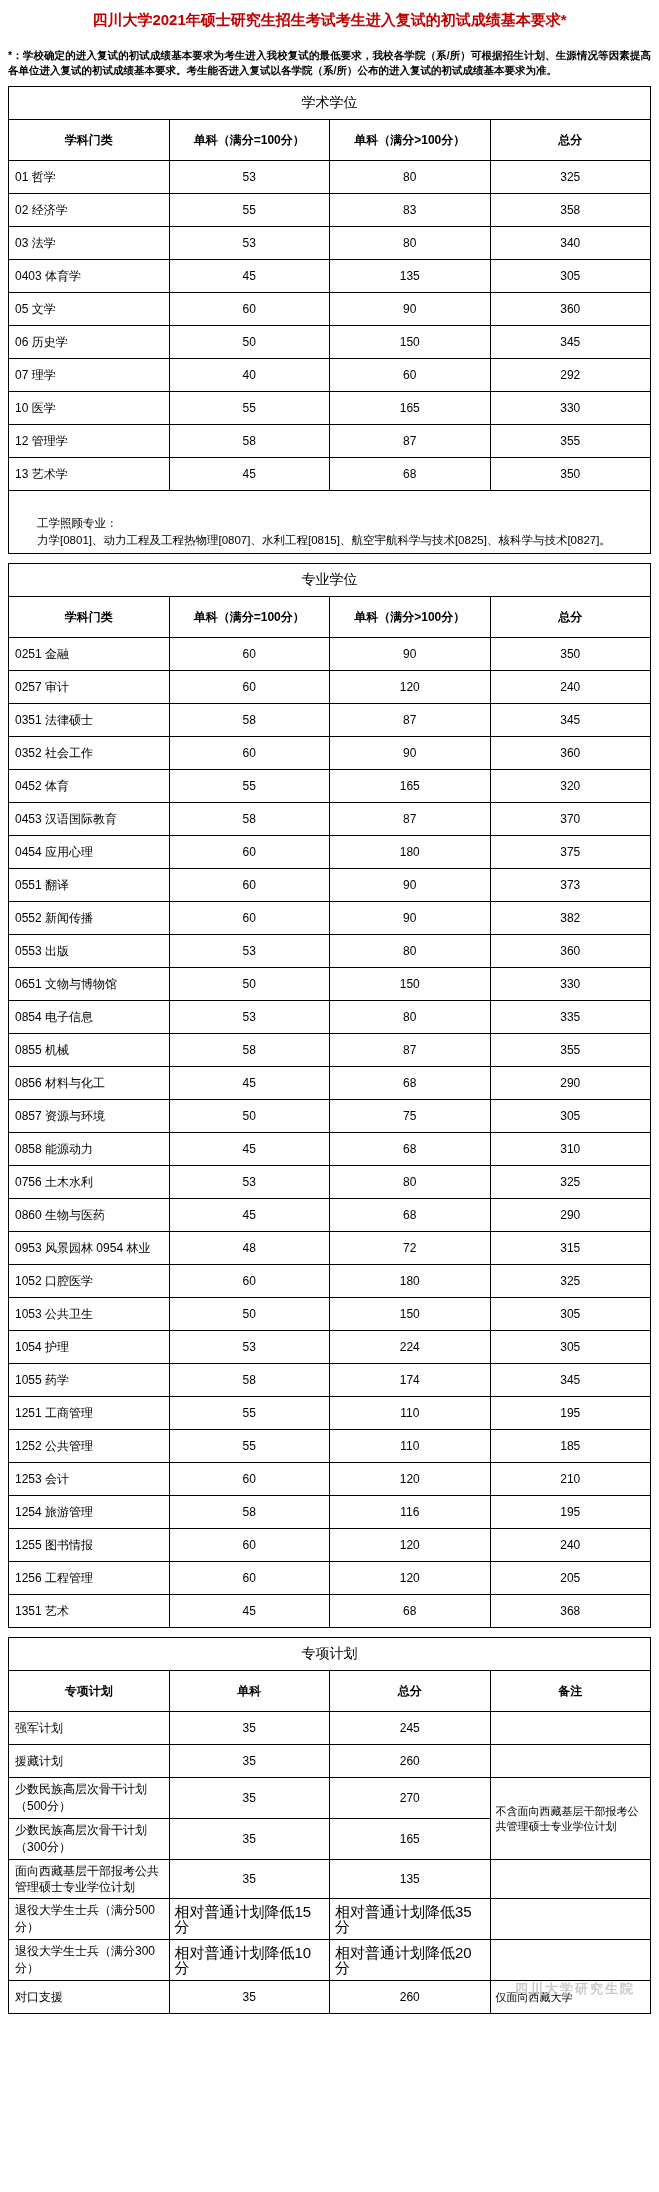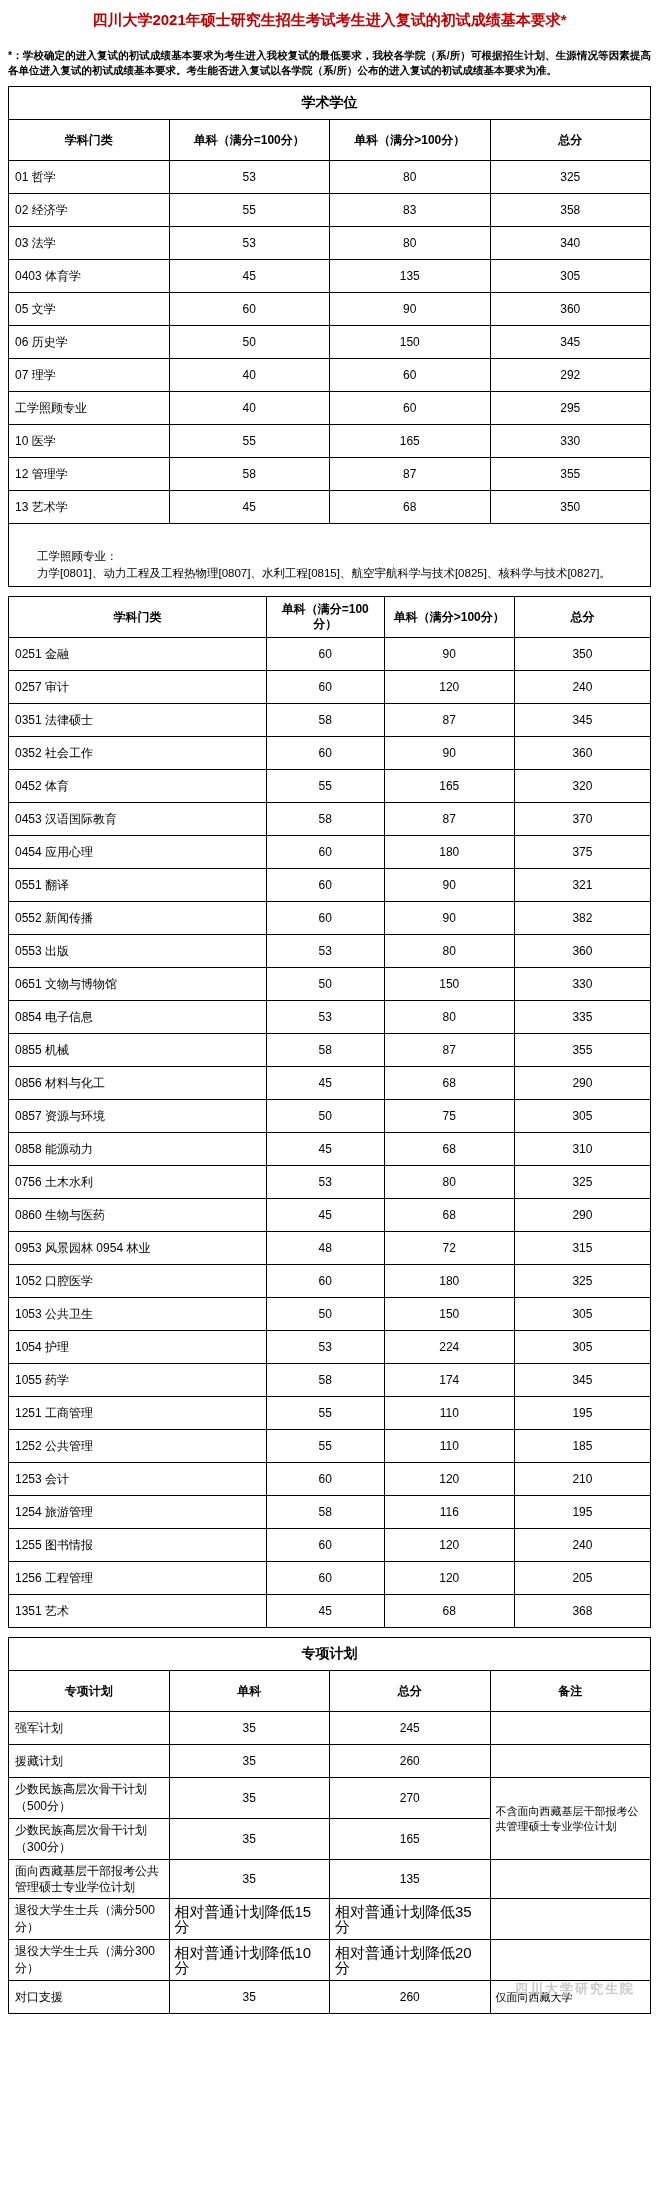--- a/index.html
+++ b/index.html
@@ -39,7 +39,7 @@
   }
   .sec-title td{
     text-align:center;
-    font-weight:bold;
+    font-weight:normal;
     font-size:14px;
     padding:5px 0;
     height:22px;

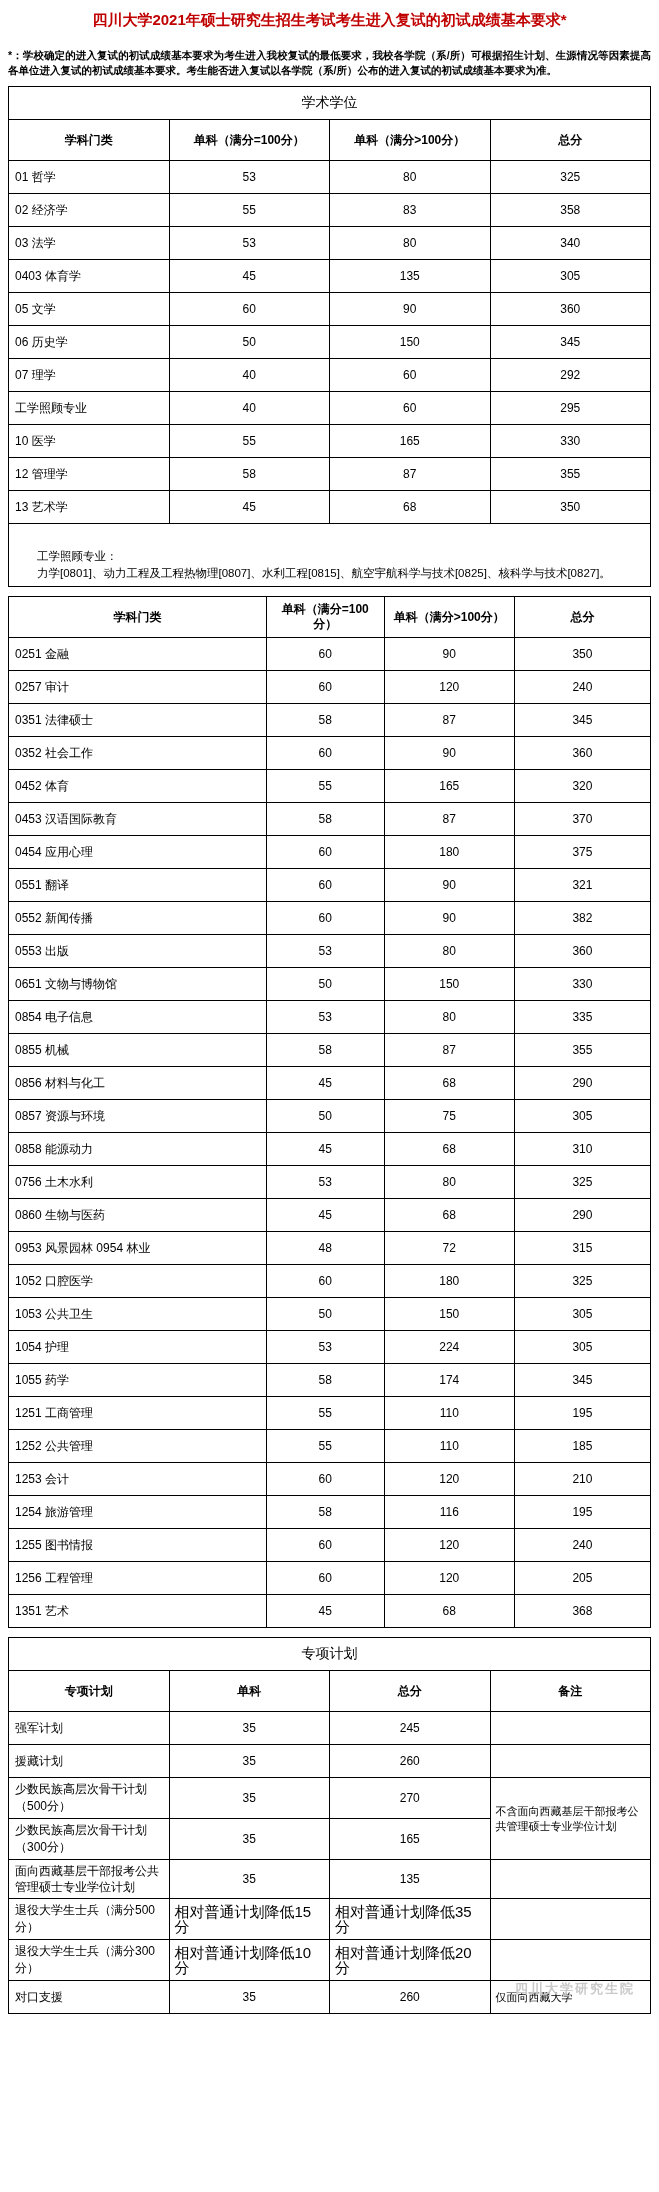--- a/index.html
+++ b/index.html
@@ -148,12 +148,6 @@
       <td class="num">292</td>
     </tr>
     <tr>
-      <td class="row-label">工学照顾专业</td>
-      <td class="num">40</td>
-      <td class="num">60</td>
-      <td class="num">295</td>
-    </tr>
-    <tr>
       <td class="row-label">10 医学</td>
       <td class="num">55</td>
       <td class="num">165</td>

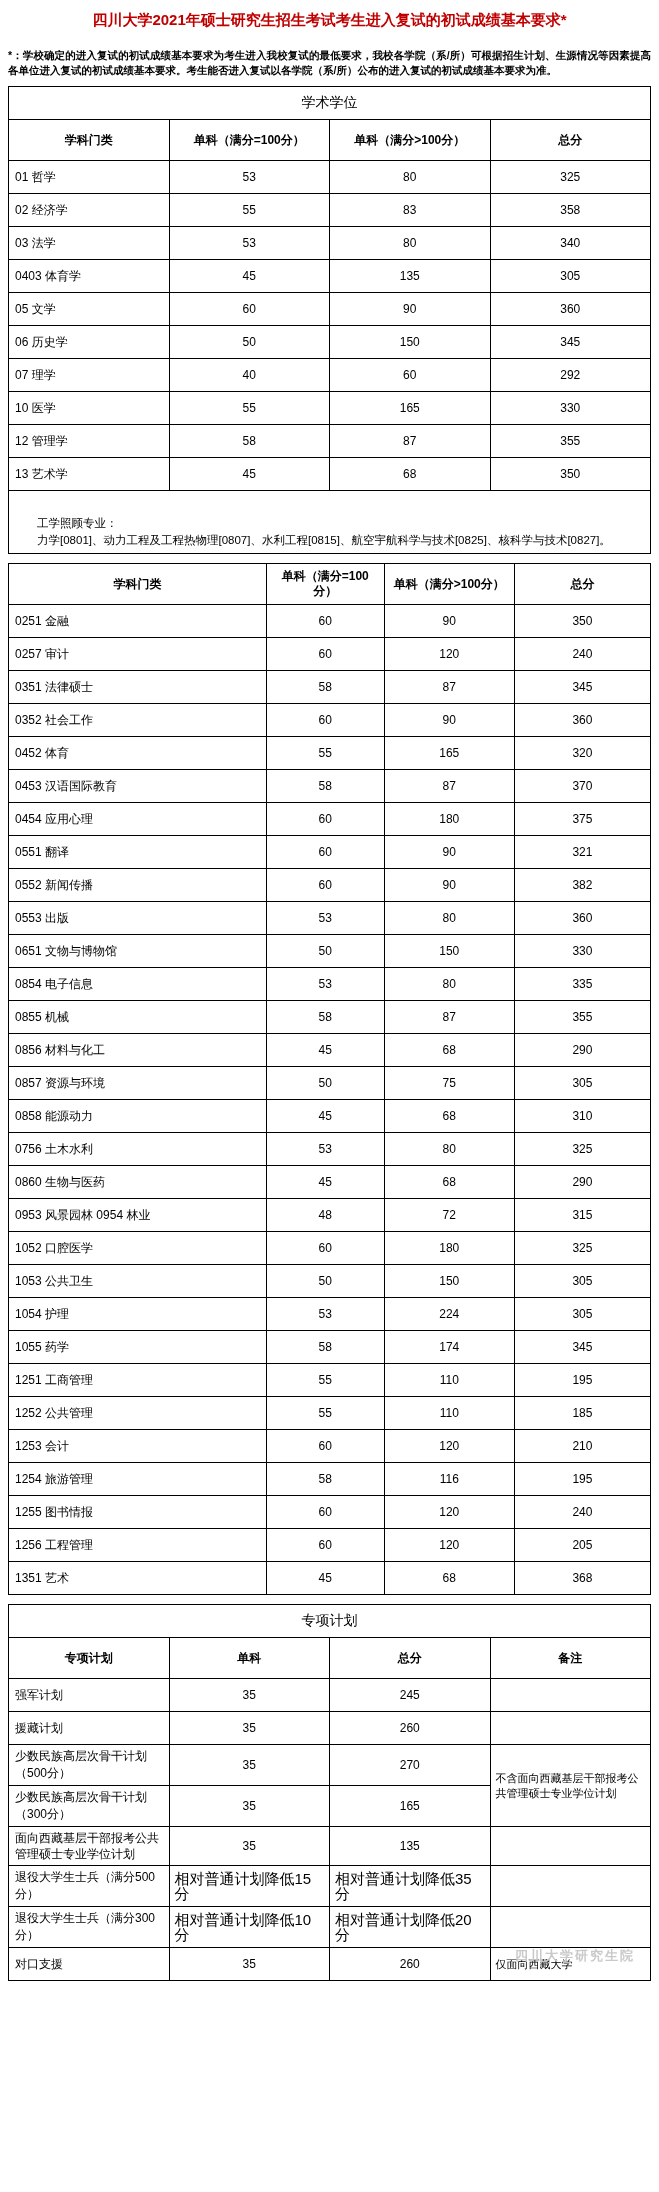--- a/index.html
+++ b/index.html
@@ -178,6 +178,9 @@
 
   <table>
     <tbody>
+        <tr class="sec-title">
+      <td colspan="4">专业学位</td>
+    </tr>
     <tr class="hdr">
       <td style="width:41%">学科门类</td>
       <td style="width:18%">单科（满分=100分）</td>

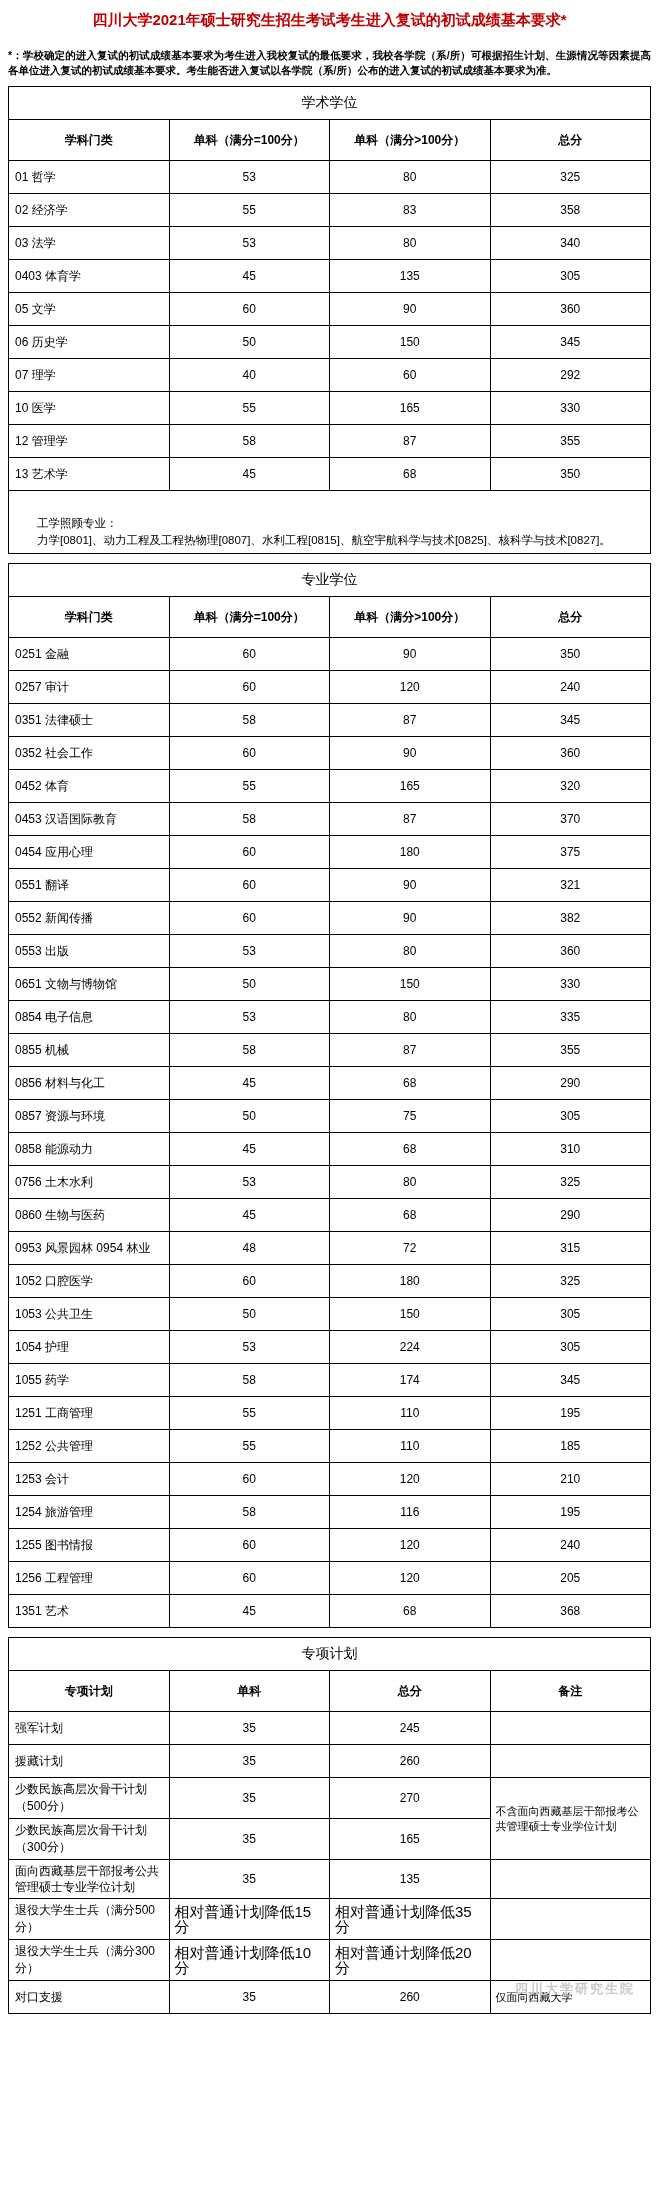--- a/index.html
+++ b/index.html
@@ -233,7 +233,7 @@
       <td class="row-label">0551 翻译</td>
       <td class="num">60</td>
       <td class="num">90</td>
-      <td class="num">321</td>
+      <td class="num">373</td>
     </tr>
     <tr>
       <td class="row-label">0552 新闻传播</td>

